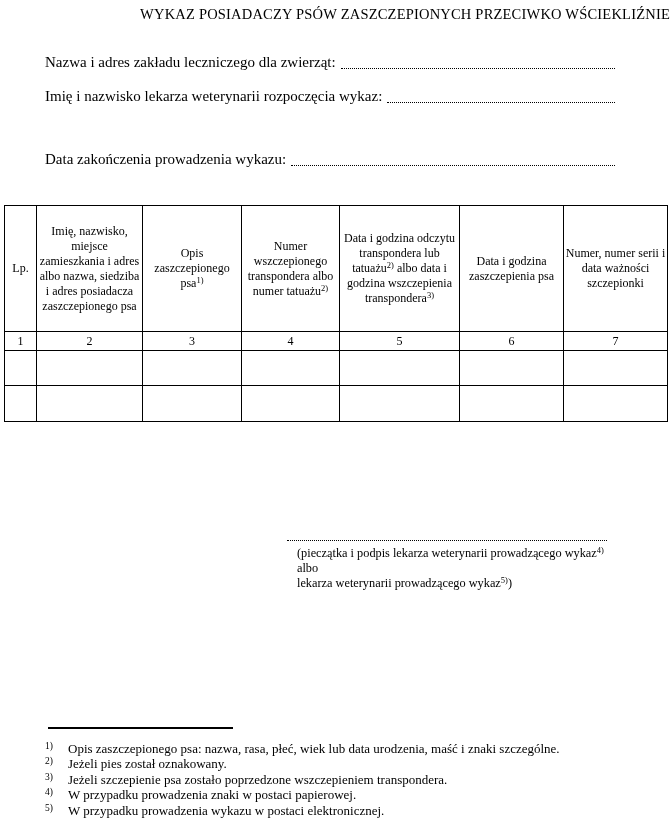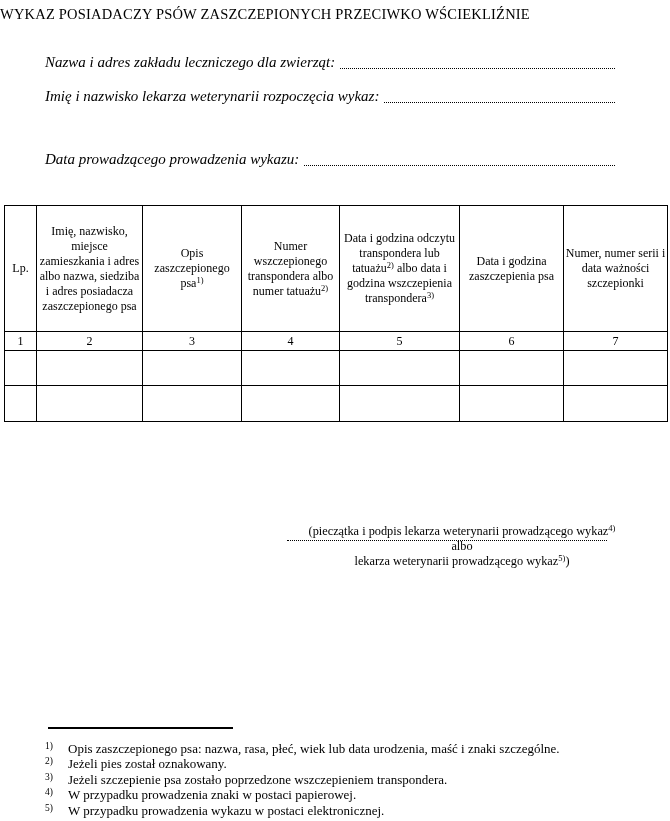--- a/index.html
+++ b/index.html
@@ -21,7 +21,7 @@
     top: 5px;
     left: 0;
     width: 670px;
-    text-align: left;
+    text-align: right;
     font-size: 14.5px;
     line-height: 19px;
     letter-spacing: 0.2px;

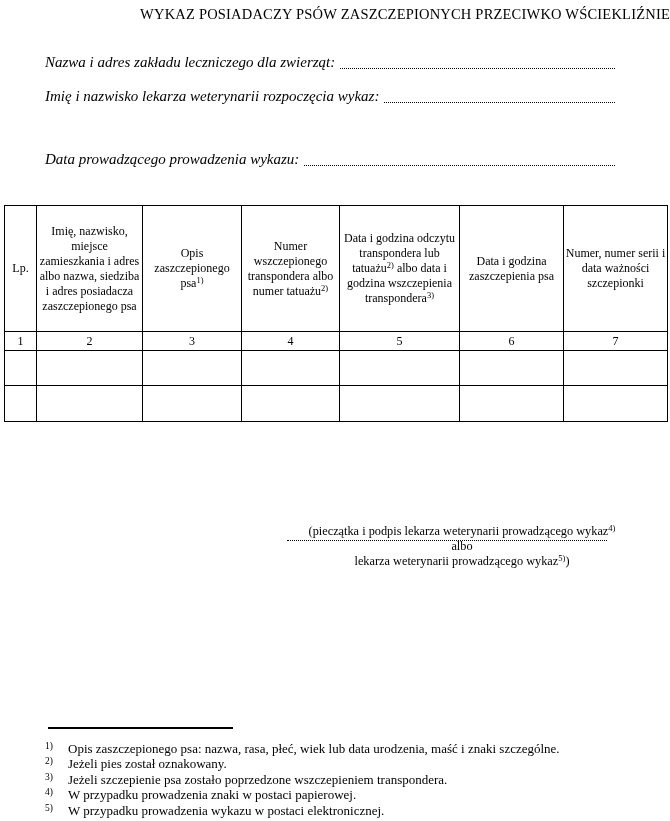--- a/index.html
+++ b/index.html
@@ -36,7 +36,6 @@
     font-size: 15px;
     line-height: 19px;
     white-space: nowrap;
-    font-style: italic;
   }
   .field-label { flex: 0 0 auto; }
   .dots {

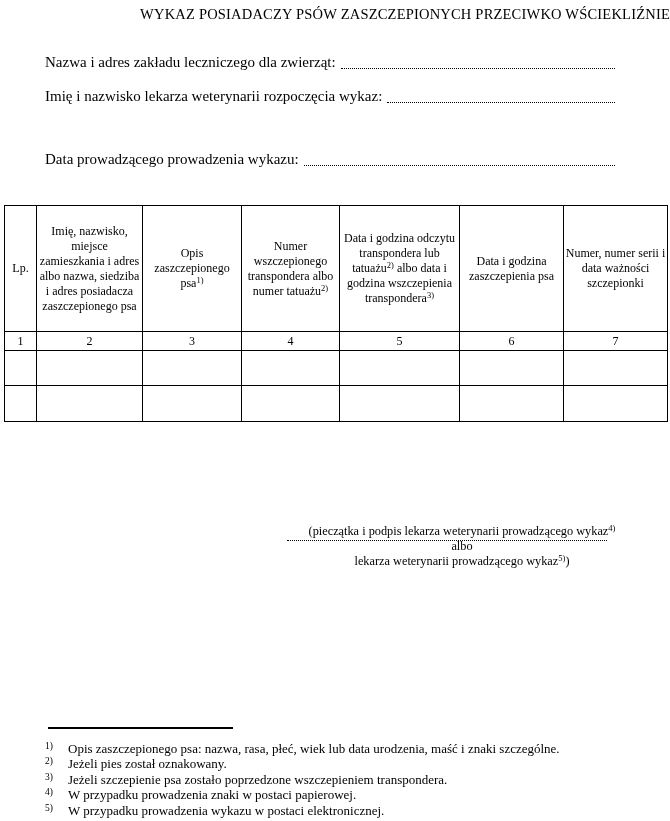--- a/index.html
+++ b/index.html
@@ -138,7 +138,7 @@
     <span class="dots"></span>
   </div>
   <div class="field-line" style="top:150px">
-    <span class="field-label">Data prowadzącego prowadzenia wykazu:</span>
+    <span class="field-label">Data zakończenia prowadzenia wykazu:</span>
     <span class="dots"></span>
   </div>
 

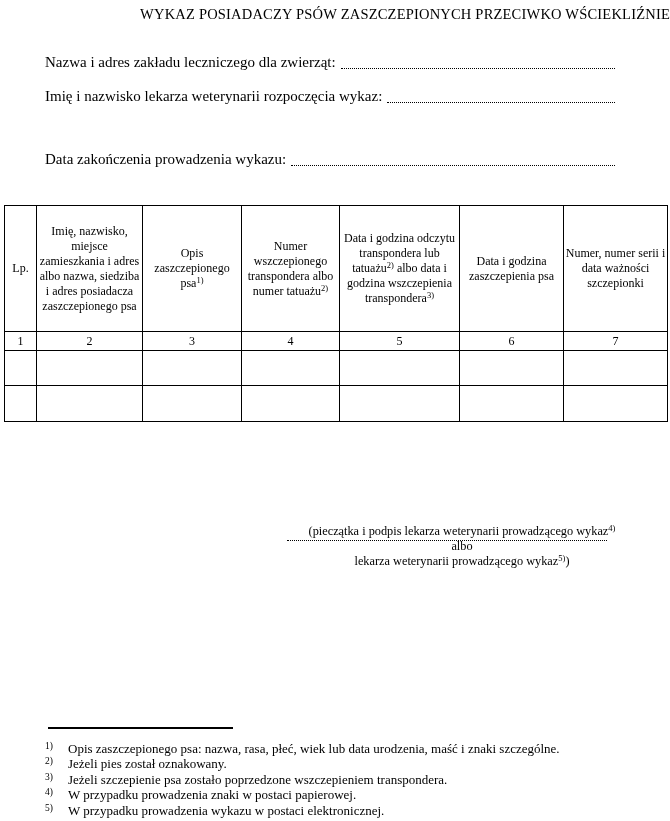--- a/index.html
+++ b/index.html
@@ -87,11 +87,11 @@
   .sig-caption {
     position: absolute;
     left: 297px;
-    top: 524px;
+    top: 546px;
     width: 330px;
     font-size: 12.3px;
     line-height: 14.8px;
-    text-align: center;
+    text-align: left;
   }
   .fn-rule {
     position: absolute;

